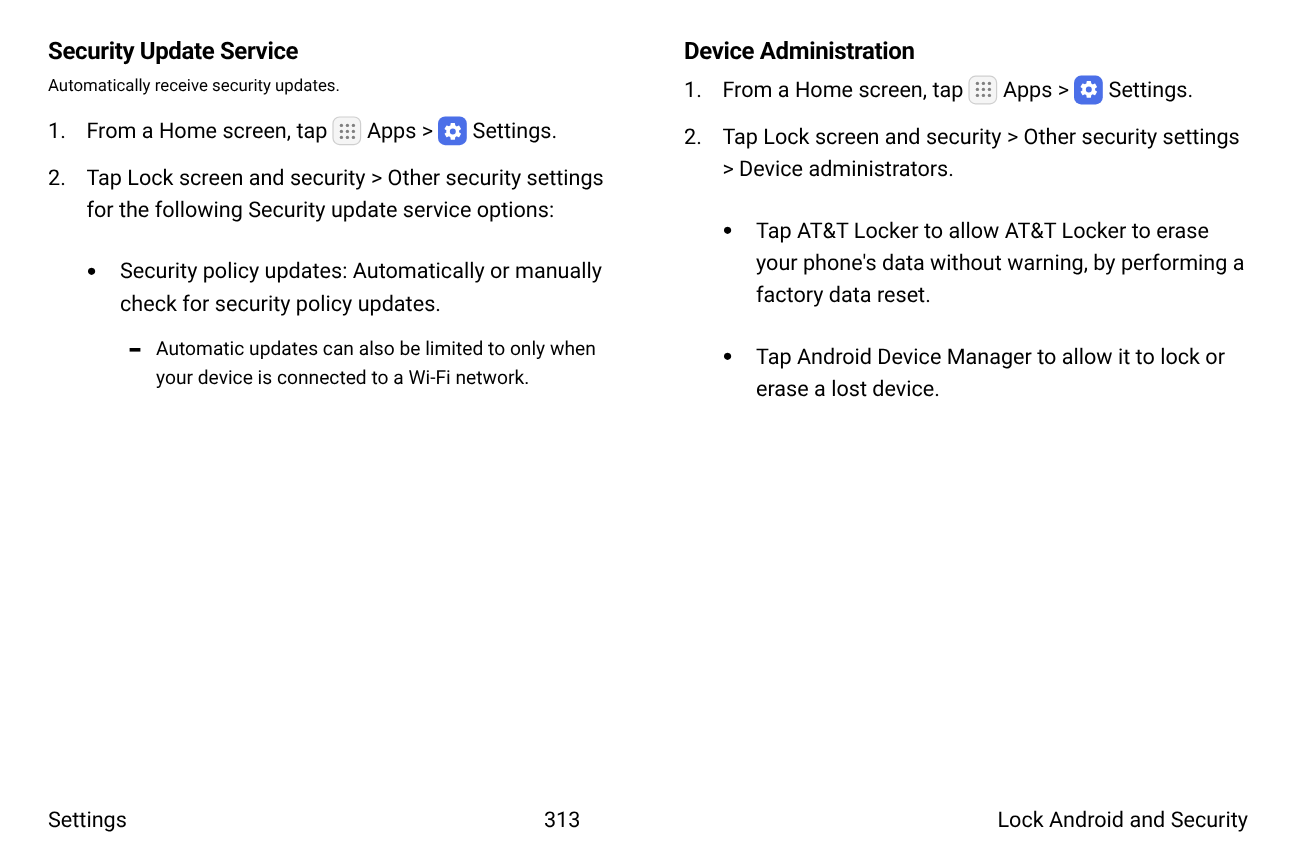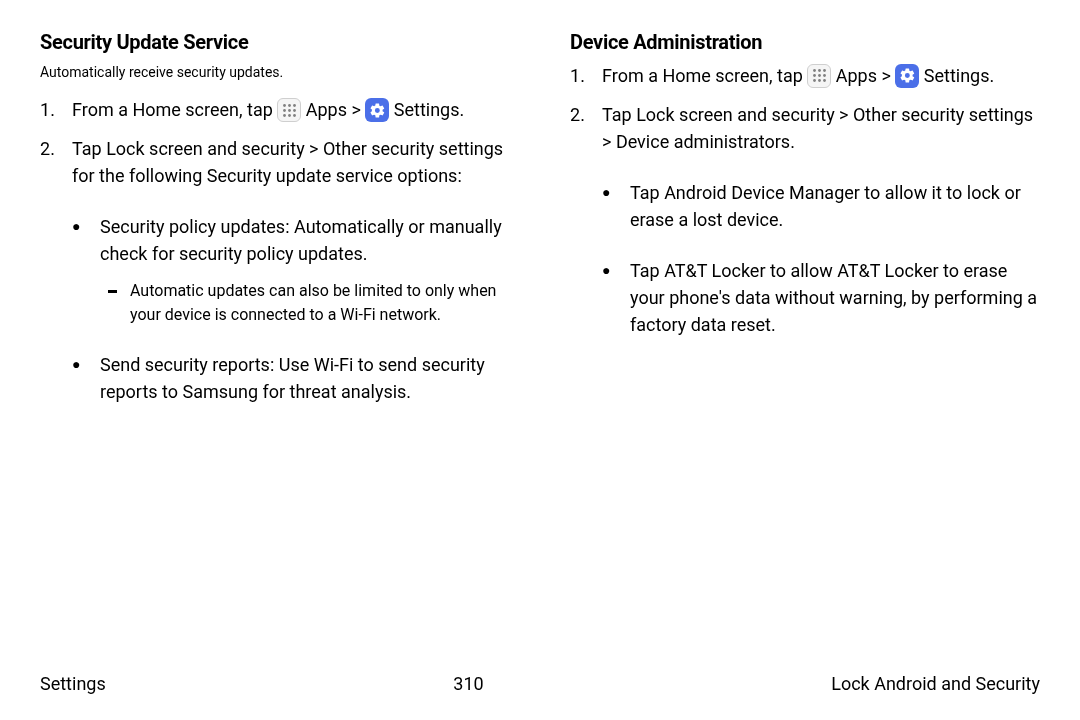--- a/index.html
+++ b/index.html
@@ -214,10 +214,10 @@
         <span>Tap </span><span class="bold">Lock screen and security &gt; Other security settings &gt; Device administrators</span><span>.</span>
         <ul class="bullets">
           <li>
+            <span>Tap </span><span class="bold">AT&amp;T Locker</span><span> to allow AT&amp;T Locker to erase your phone's data without warning, by performing a factory data reset.</span>
+          </li>
+          <li>
             <span>Tap </span><span class="bold">Android Device Manager</span><span> to allow it to lock or erase a lost device.</span>
-          </li>
-          <li>
-            <span>Tap </span><span class="bold">AT&amp;T Locker</span><span> to allow AT&amp;T Locker to erase your phone's data without warning, by performing a factory data reset.</span>
           </li>
         </ul>
       </li>

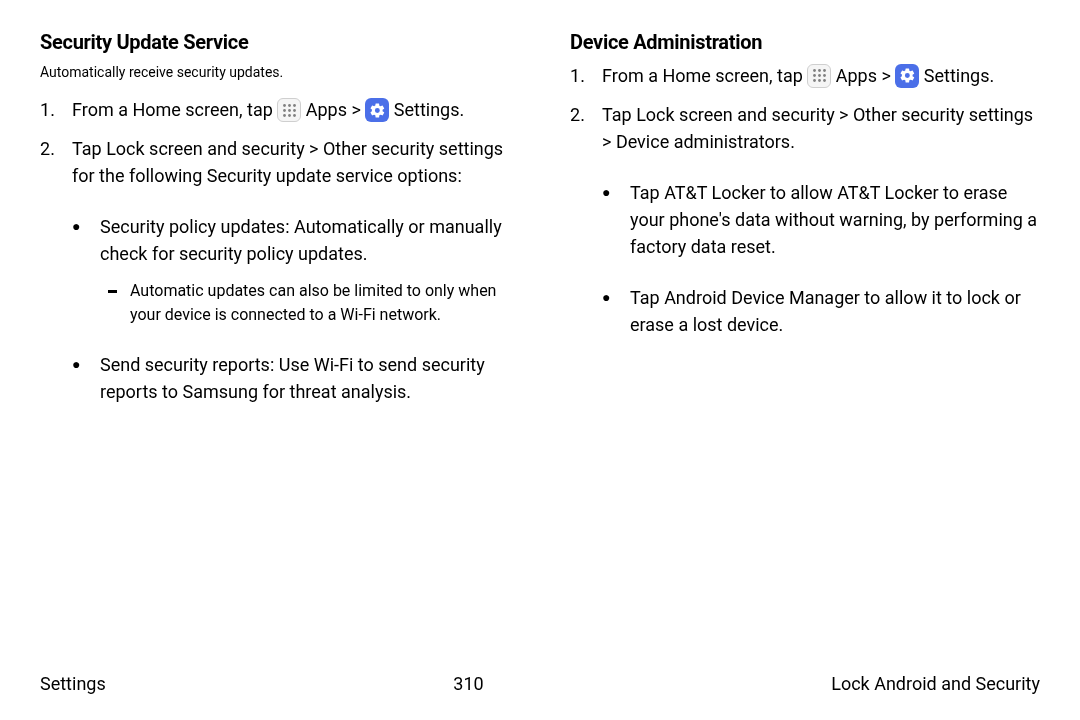--- a/index.html
+++ b/index.html
@@ -175,9 +175,6 @@
               <li>Automatic updates can also be limited to only when your device is connected to a Wi-Fi network.</li>
             </ul>
           </li>
-          <li>
-            <span class="bold">Send security reports</span><span>: Use Wi-Fi to send security reports to Samsung for threat analysis.</span>
-          </li>
         </ul>
       </li>
     </ol>

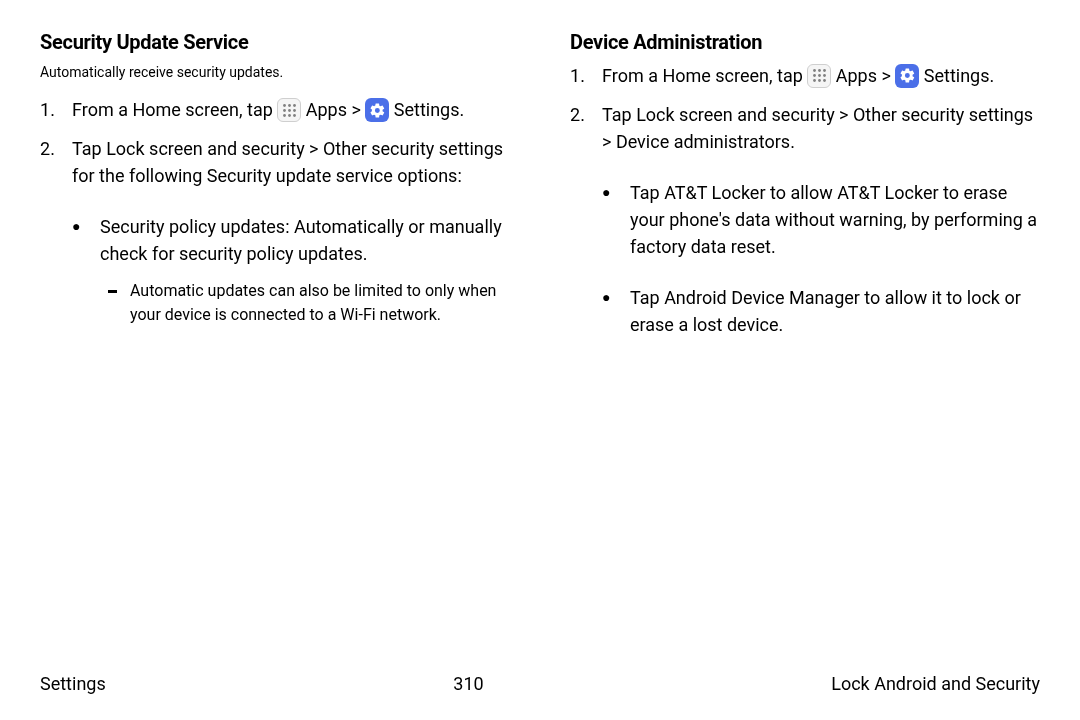--- a/index.html
+++ b/index.html
@@ -225,7 +225,7 @@
 
 <div class="footer">
   <span>Settings</span>
-  <span>310</span>
+  <span>313</span>
   <span>Lock Android and Security</span>
 </div>
 

